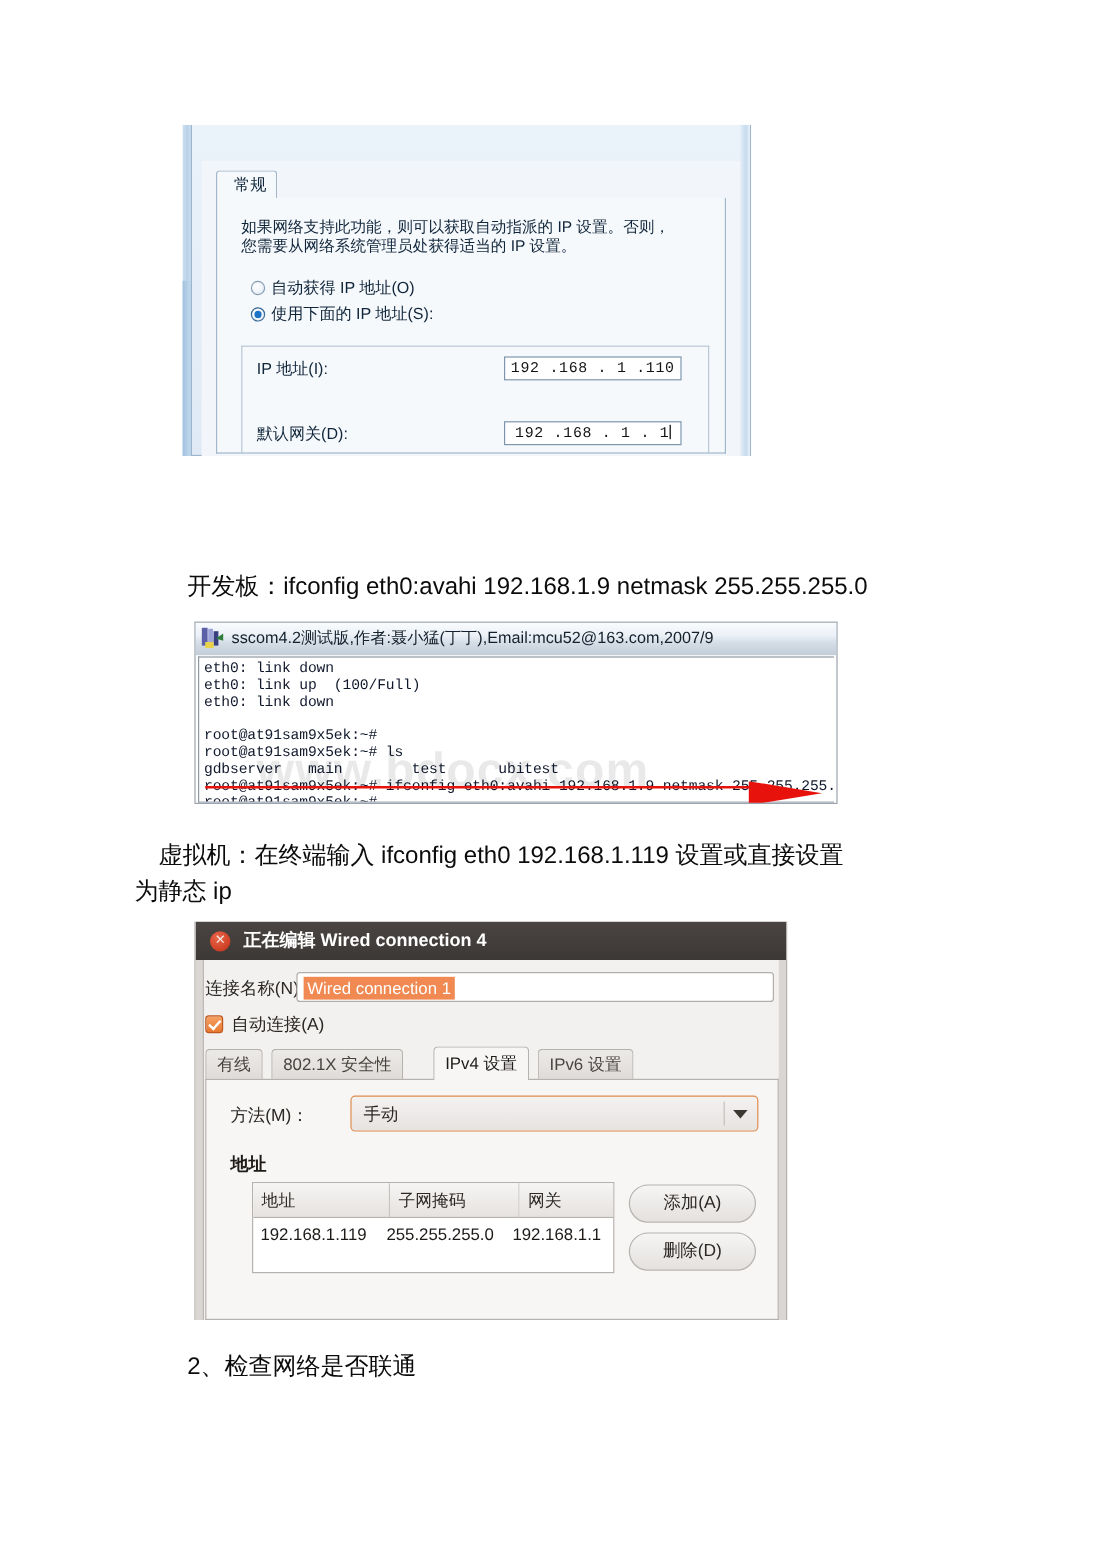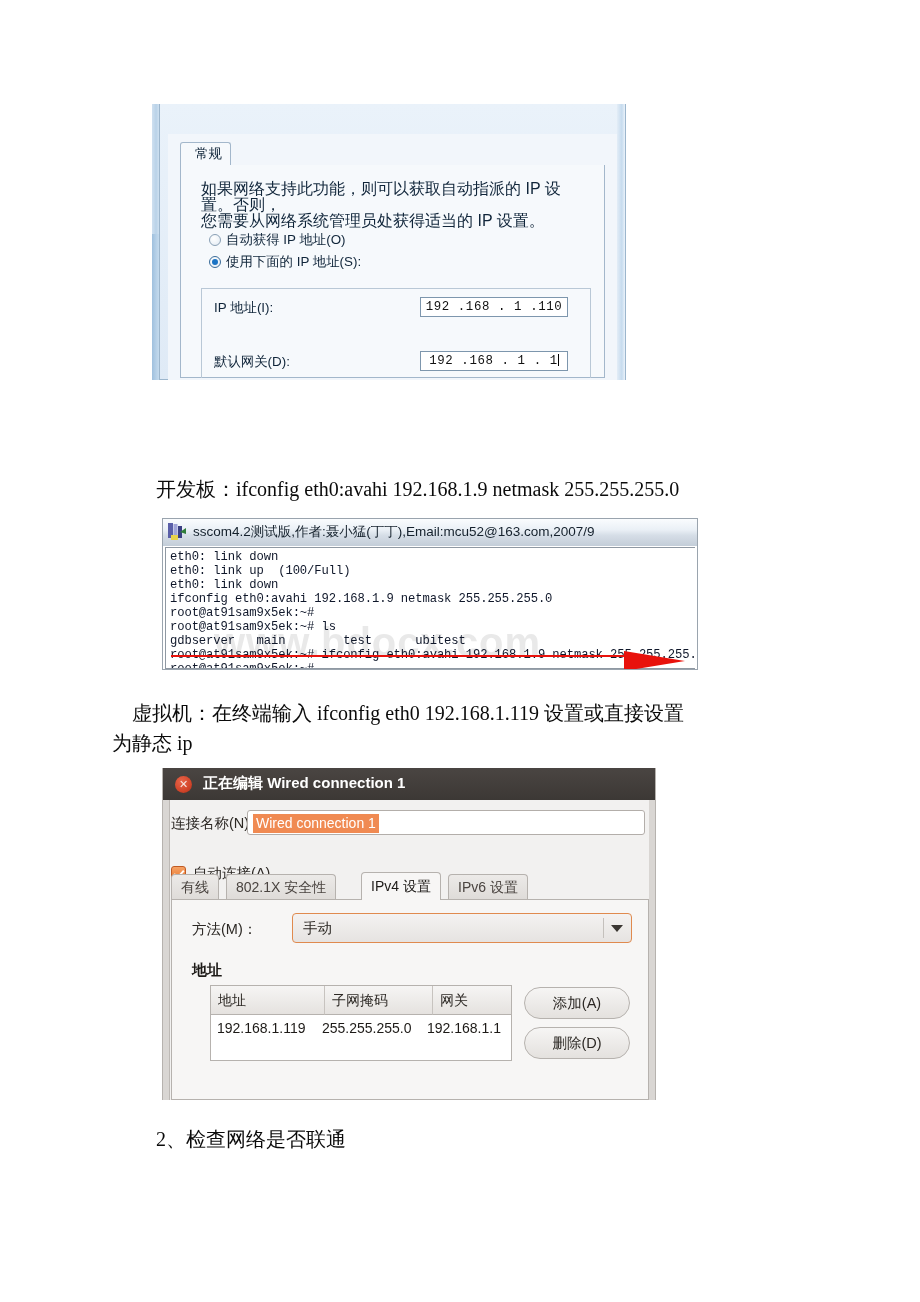--- a/index.html
+++ b/index.html
@@ -155,7 +155,7 @@
     position: absolute;
     left: 20px; top: 16px;
     width: 390px;
-    font-size: 16px;
+    font-size: 13px;
     line-height: 16px;
     color: #10253a;
     white-space: pre-line;

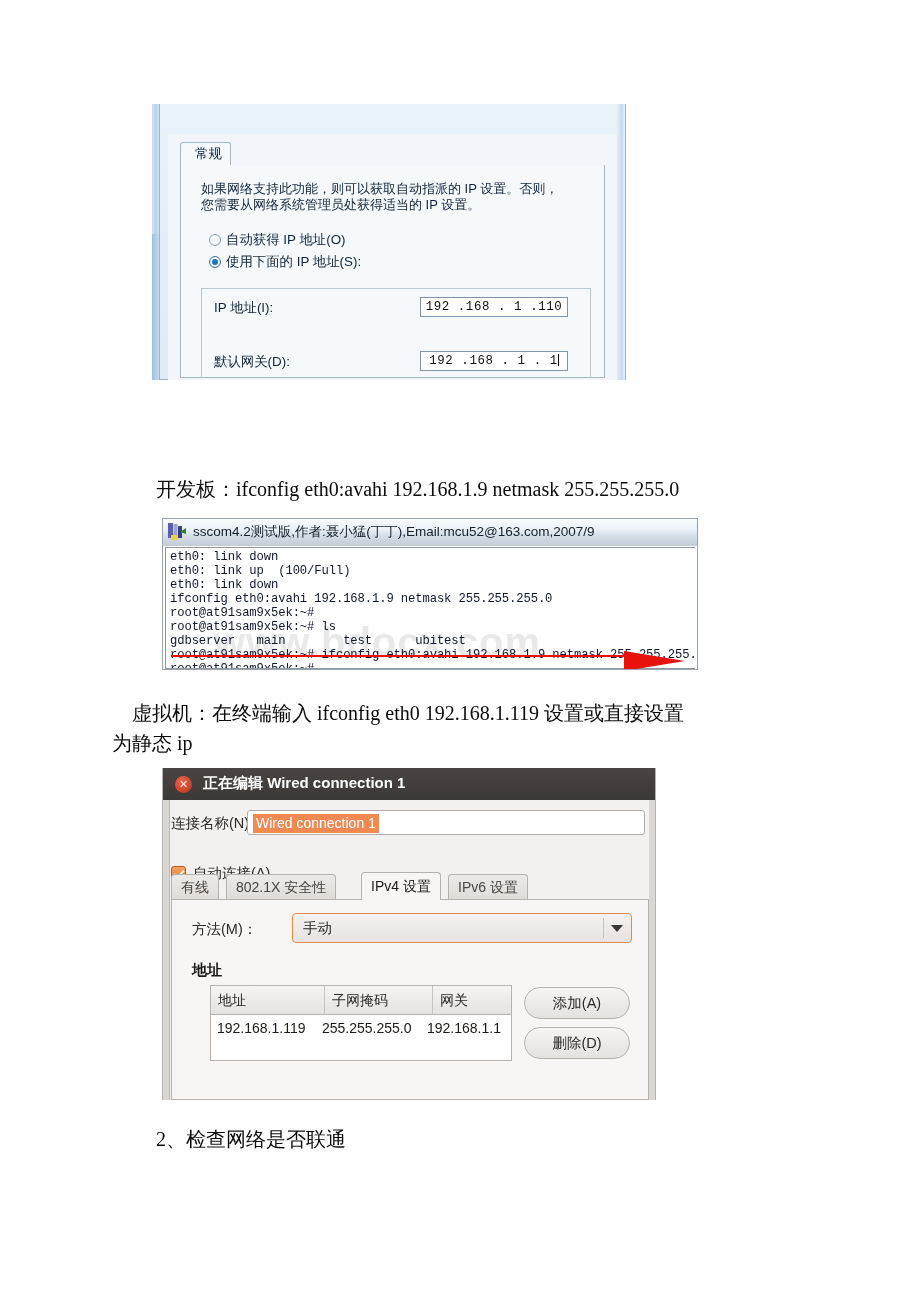--- a/index.html
+++ b/index.html
@@ -19,7 +19,7 @@
   
   .doc-para {
     position: absolute;
-    font-family: Liberation Serif, serif;
+    font-family: Liberation Sans, sans-serif;
     font-size: 20px;
     line-height: 30px;
     color: #0b0b0b;

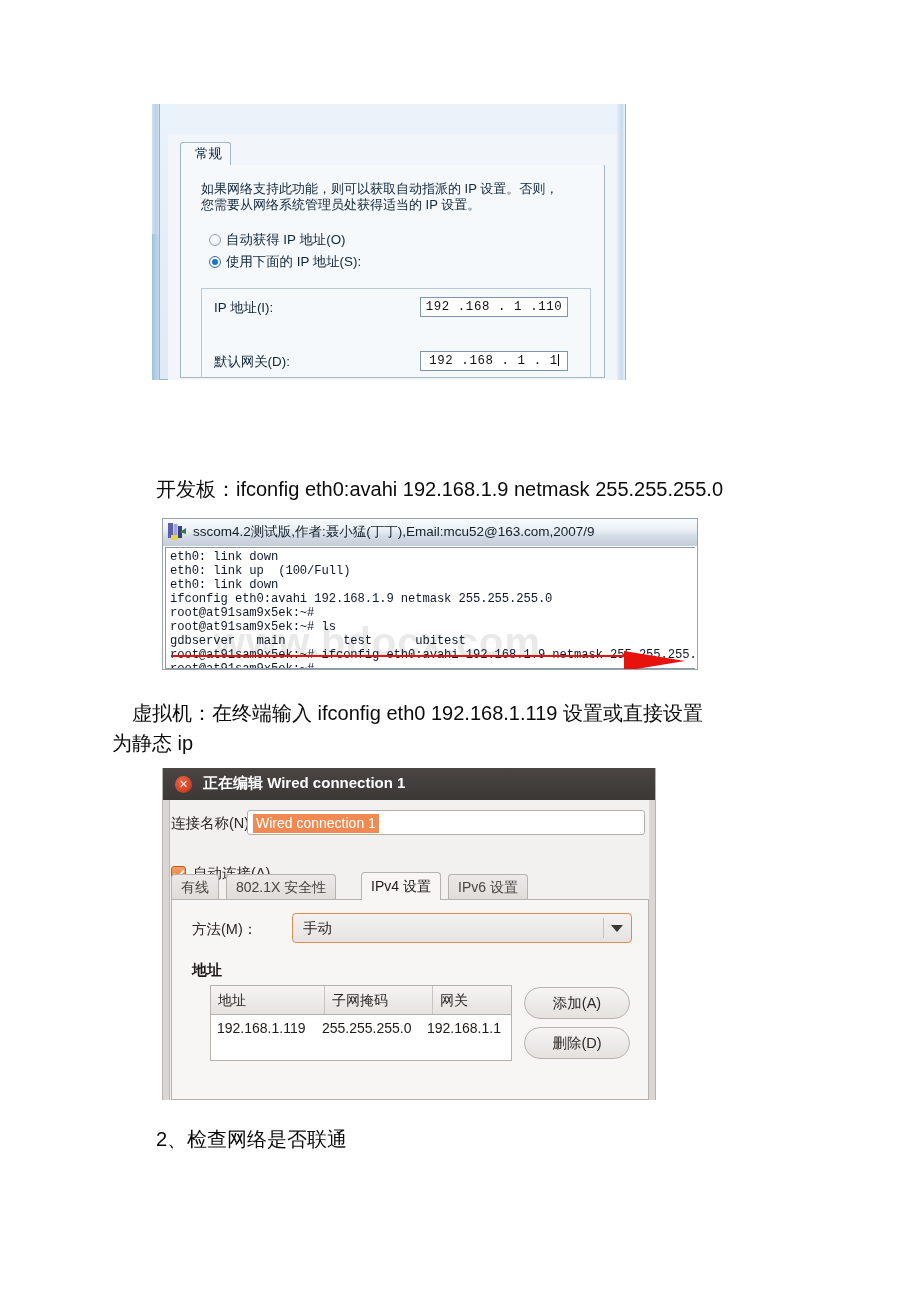--- a/index.html
+++ b/index.html
@@ -620,7 +620,6 @@
     <div class="ss-line" style="top:2px;">eth0: link down</div>
     <div class="ss-line" style="top:16px;">eth0: link up  (100/Full)</div>
     <div class="ss-line" style="top:30px;">eth0: link down</div>
-    <div class="ss-line" style="top:44px;">ifconfig eth0:avahi 192.168.1.9 netmask 255.255.255.0</div>
     <div class="ss-line" style="top:58px;">root@at91sam9x5ek:~#</div>
     <div class="ss-line" style="top:72px;">root@at91sam9x5ek:~# ls</div>
     <div class="ss-line" style="top:86px;">gdbserver   main        test      ubitest</div>

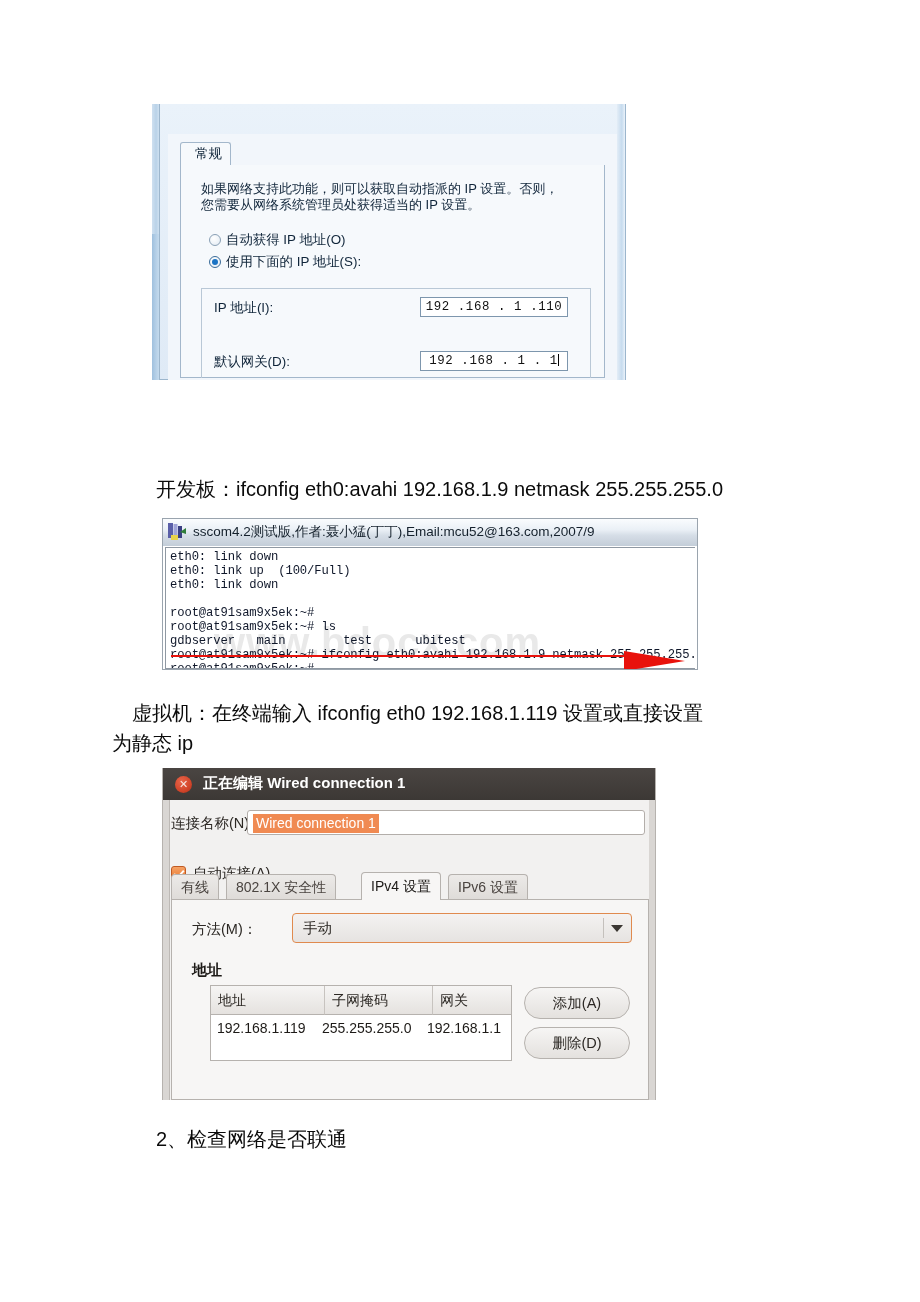--- a/index.html
+++ b/index.html
@@ -637,7 +637,7 @@
 
   <div class="ub-titlebar">
     <div class="ub-close">✕</div>
-    <div class="ub-title-text">正在编辑 Wired connection 1</div>
+    <div class="ub-title-text">正在编辑 Wired connection 4</div>
   </div>
 
   <div class="ub-leftsliver"></div>

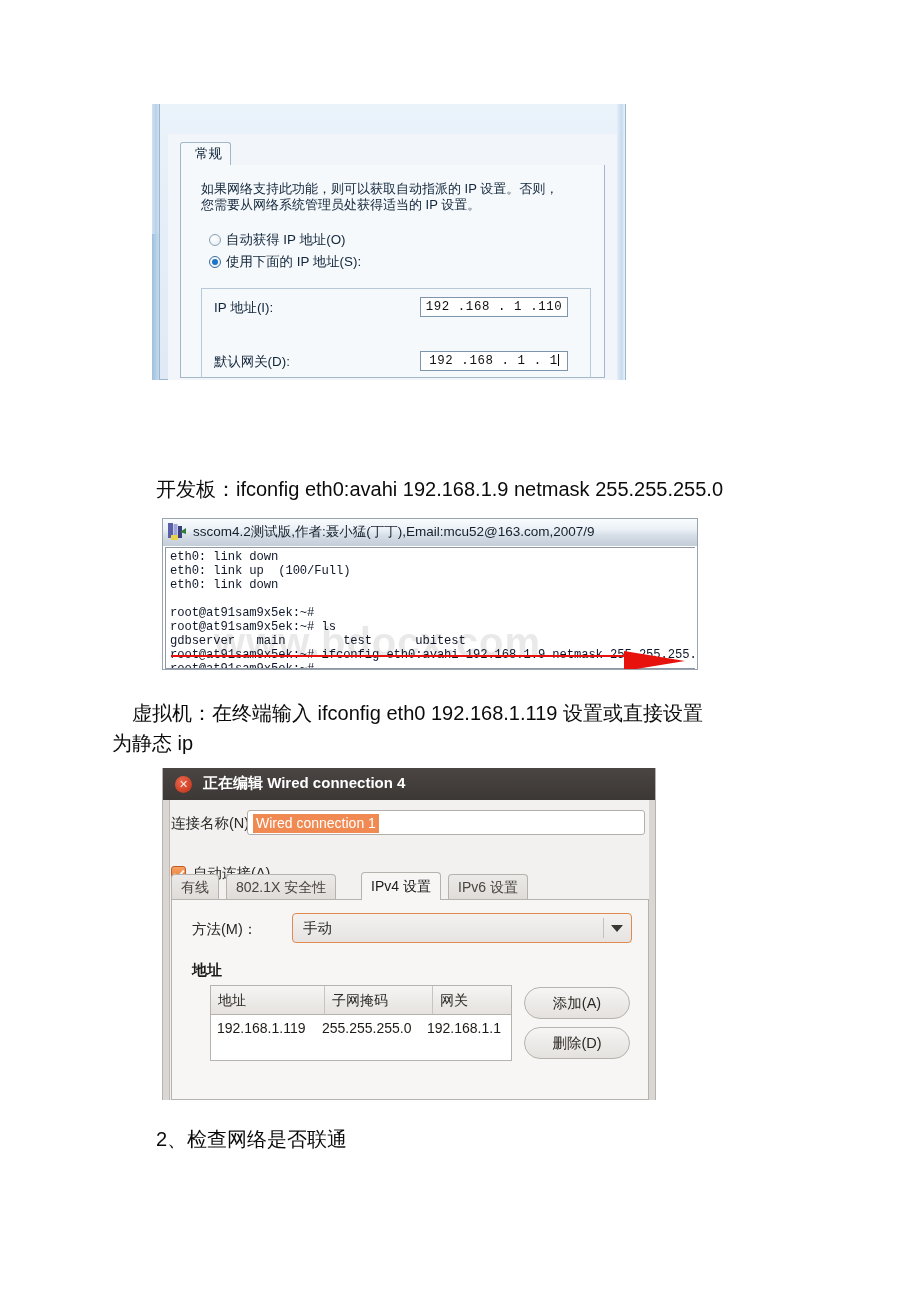--- a/index.html
+++ b/index.html
@@ -381,7 +381,6 @@
     left: 8px; top: 76px;
     height: 22px;
     white-space: nowrap;
-    margin-top: 20px;
   }
   .ub-check {
     display: inline-block;

